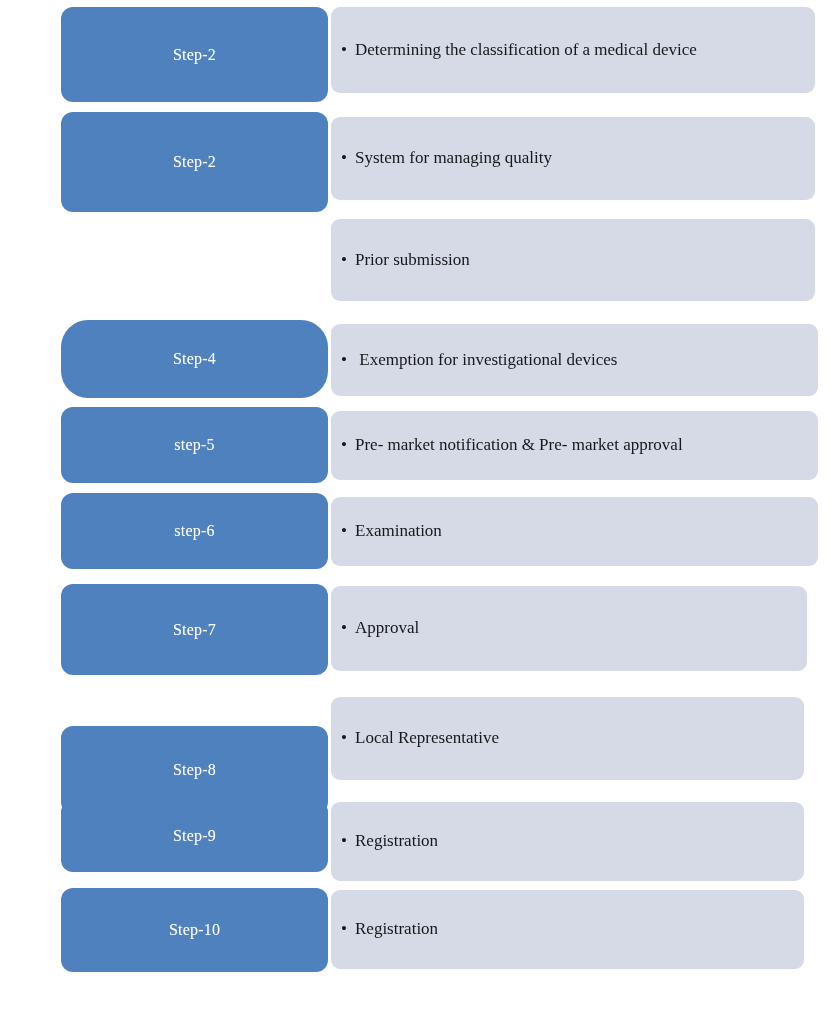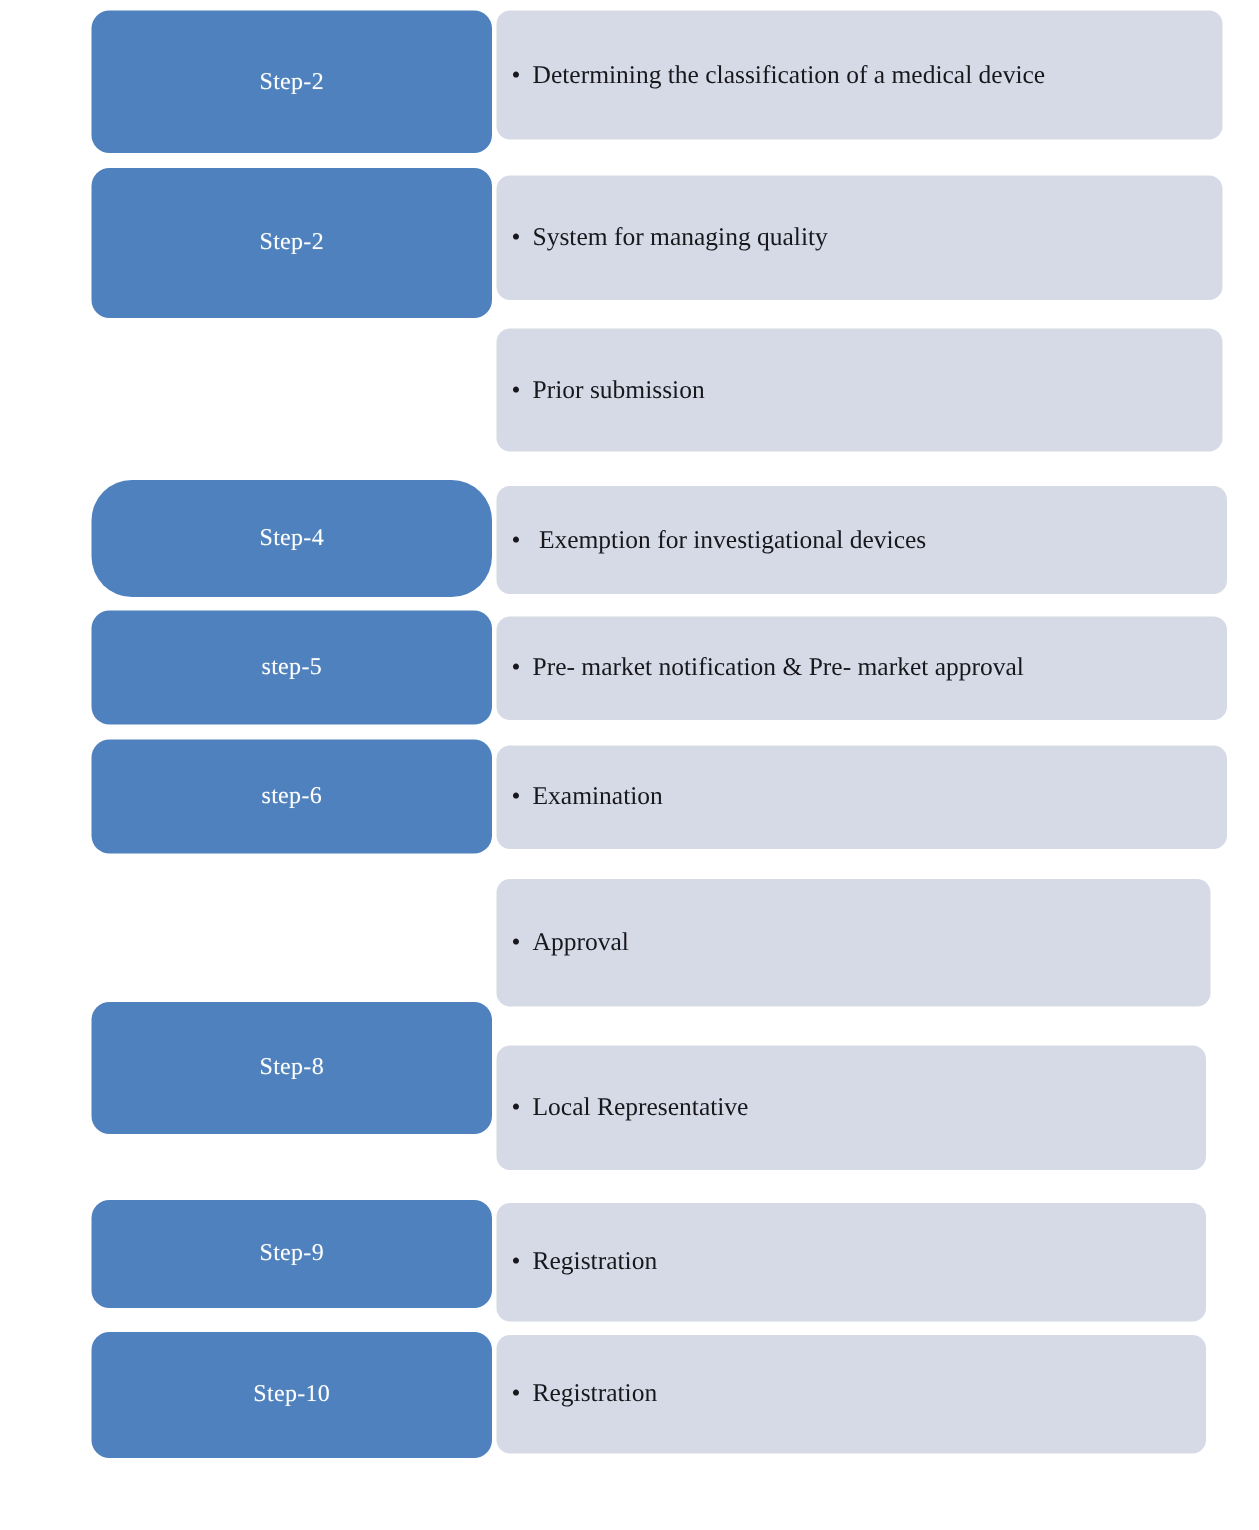--- a/index.html
+++ b/index.html
@@ -133,6 +133,9 @@
       </div>
     </div>
     <div class="step-row" style="top: 0px; height: 1020px; pointer-events: none;">
+      <div class="step-chip" style="top: 584px; height: 91px; pointer-events: auto;">
+        <span class="step-chip-label">Step-7</span>
+      </div>
       <div class="step-detail" style="top: 586px; height: 85px; width: 476px; pointer-events: auto;">
         <div class="bullet-line"><span class="bullet-dot">•</span><span class="bullet-text">Approval</span></div>
       </div>

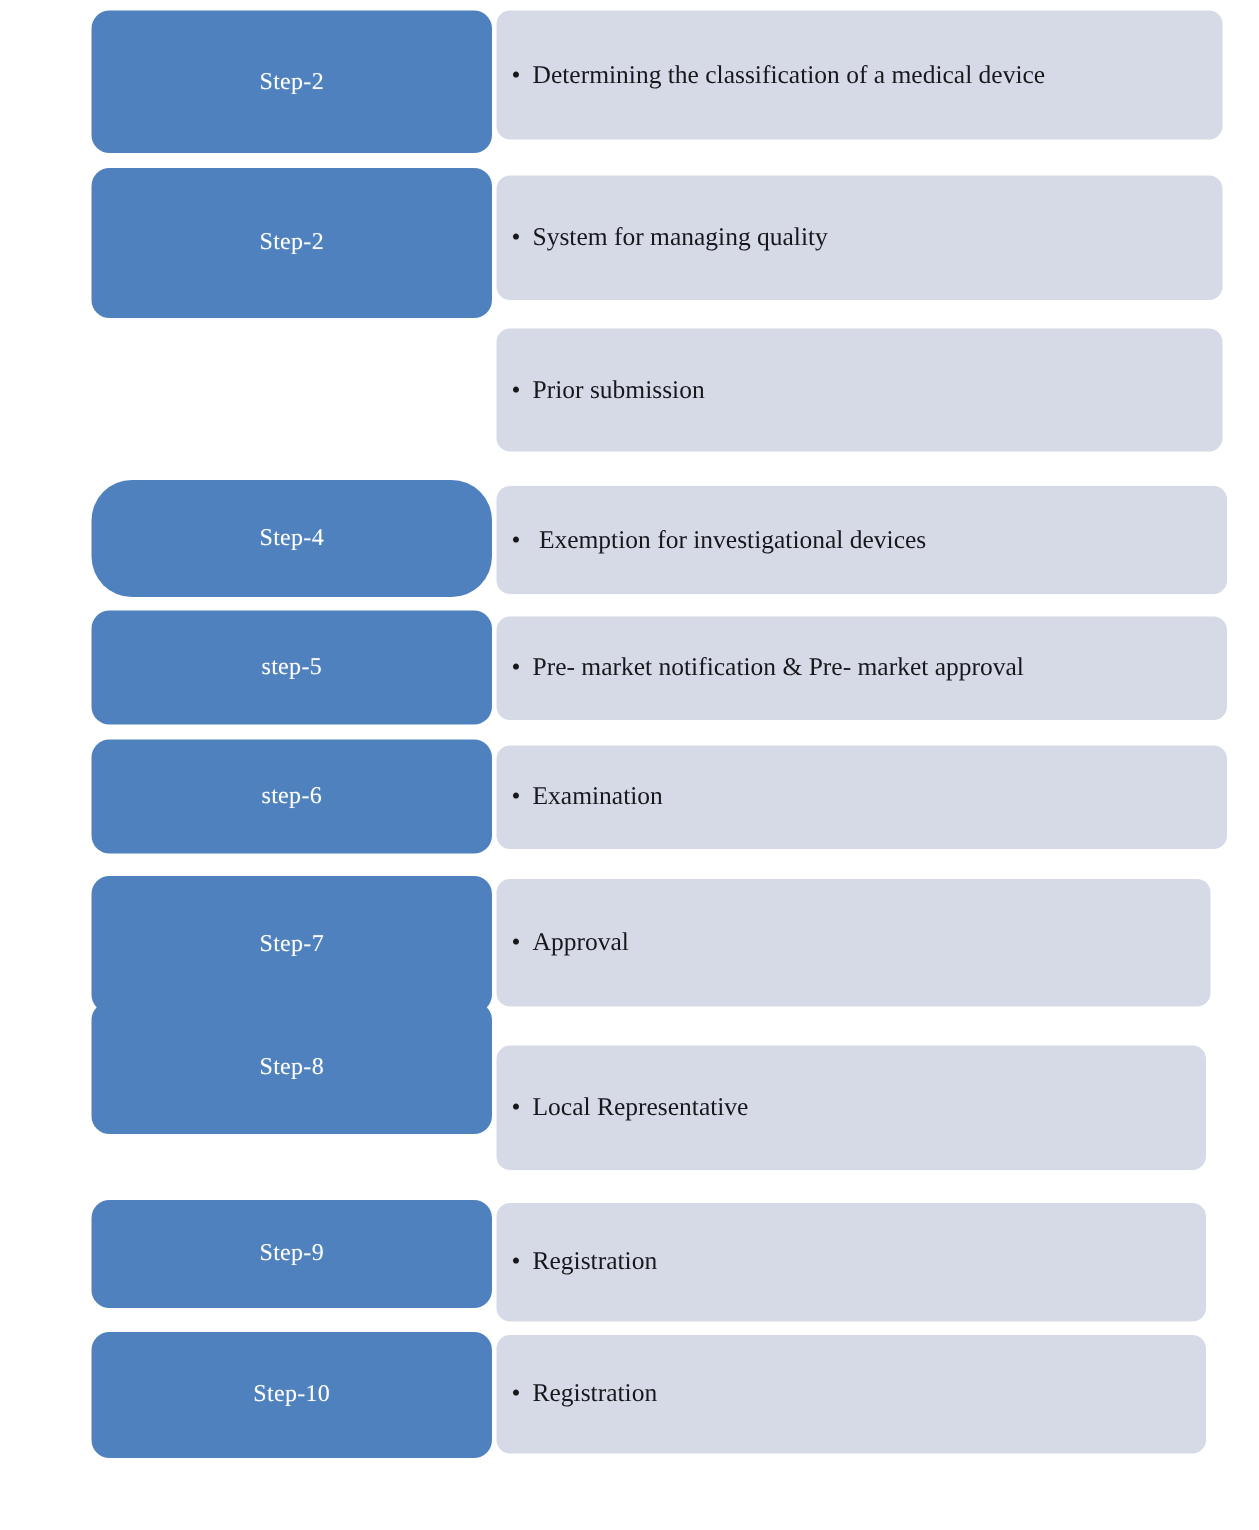--- a/index.html
+++ b/index.html
@@ -141,7 +141,7 @@
       </div>
     </div>
     <div class="step-row" style="top: 0px; height: 1020px; pointer-events: none;">
-      <div class="step-chip" style="top: 668px; height: 88px; pointer-events: auto; align-items: center;">
+      <div class="step-chip" style="top: 726px; height: 88px; pointer-events: auto; align-items: center;">
         <span class="step-chip-label">Step-8</span>
       </div>
       <div class="step-detail" style="top: 697px; height: 83px; width: 473px; pointer-events: auto;">

